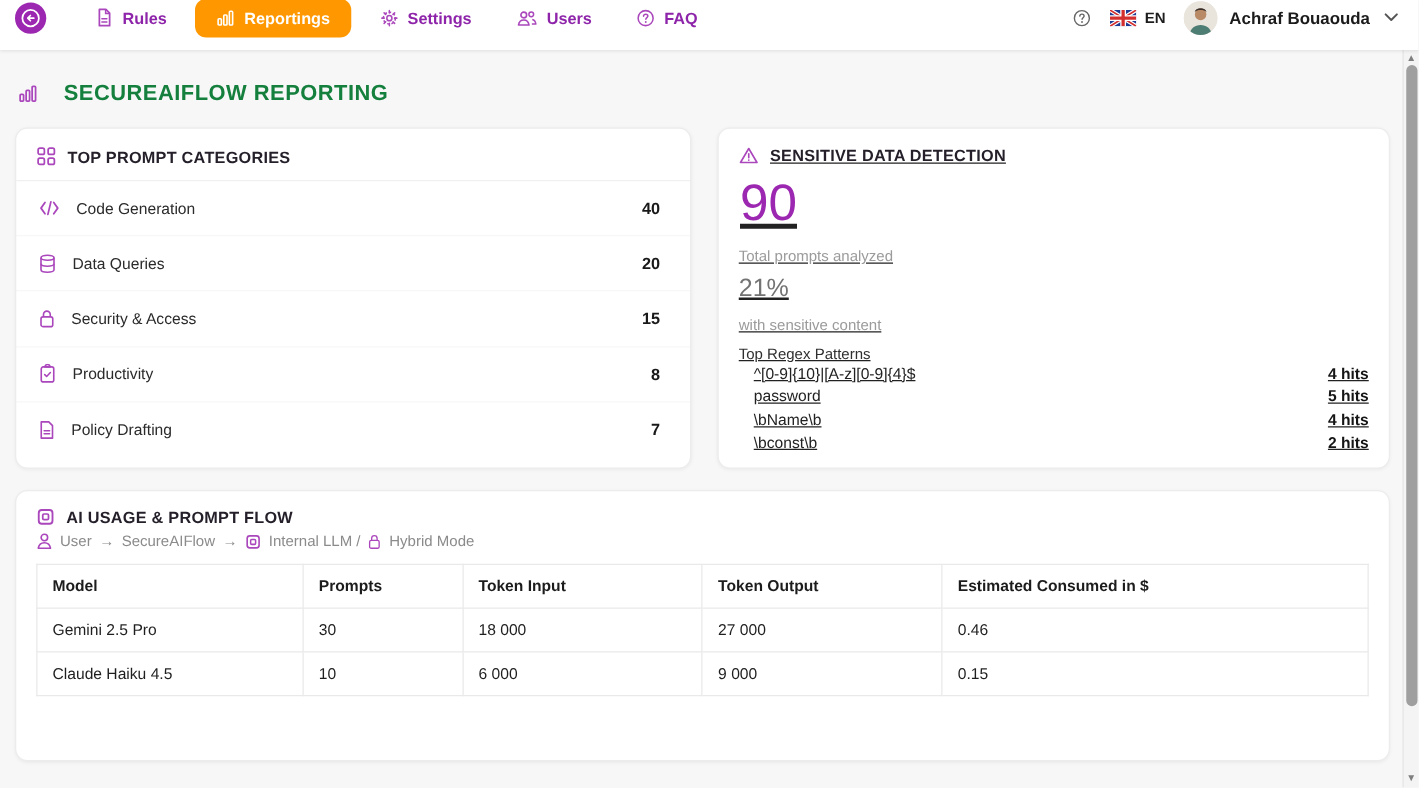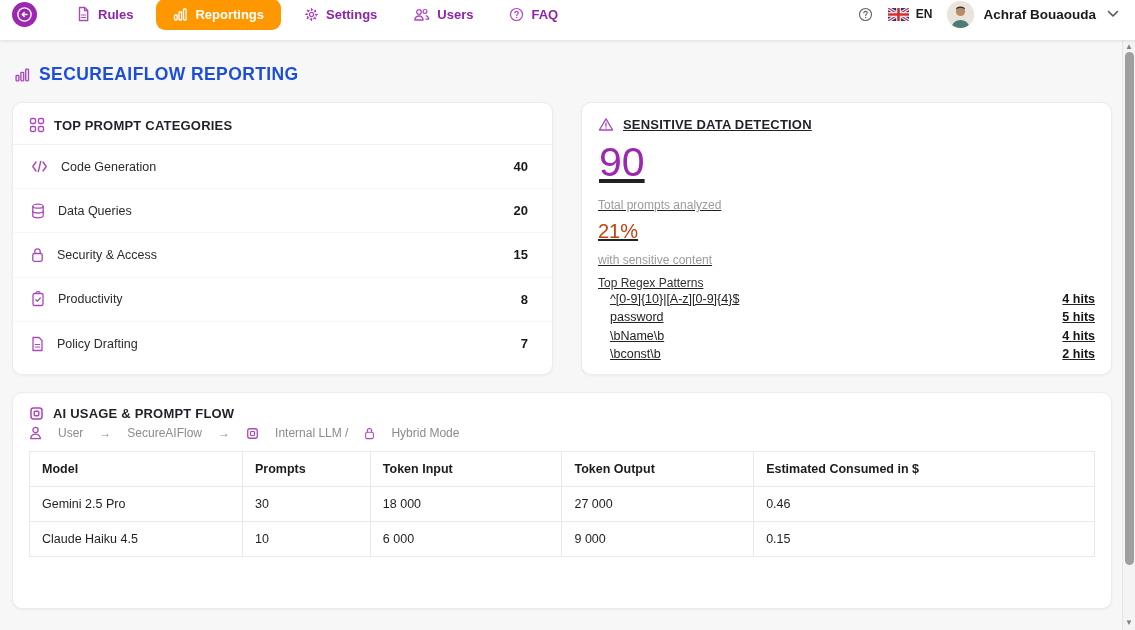--- a/index.html
+++ b/index.html
@@ -47,9 +47,9 @@
   
   .content { padding:14px 23px 0 12px; }
   .page-title {
-    display:flex; align-items:center; gap:8px;
+    display:flex; align-items:center; gap:20px;
     margin:10px 0 17px 2px;
-    font-size:17.5px; font-weight:800; color:#1d4ed8; letter-spacing:.4px;
+    font-size:17.5px; font-weight:800; color:#15803d; letter-spacing:.4px;
   }
   .page-title .ticon { color:#ab47bc; display:flex; }
   .cards-row { display:flex; gap:28px;justify-content:space-between; }

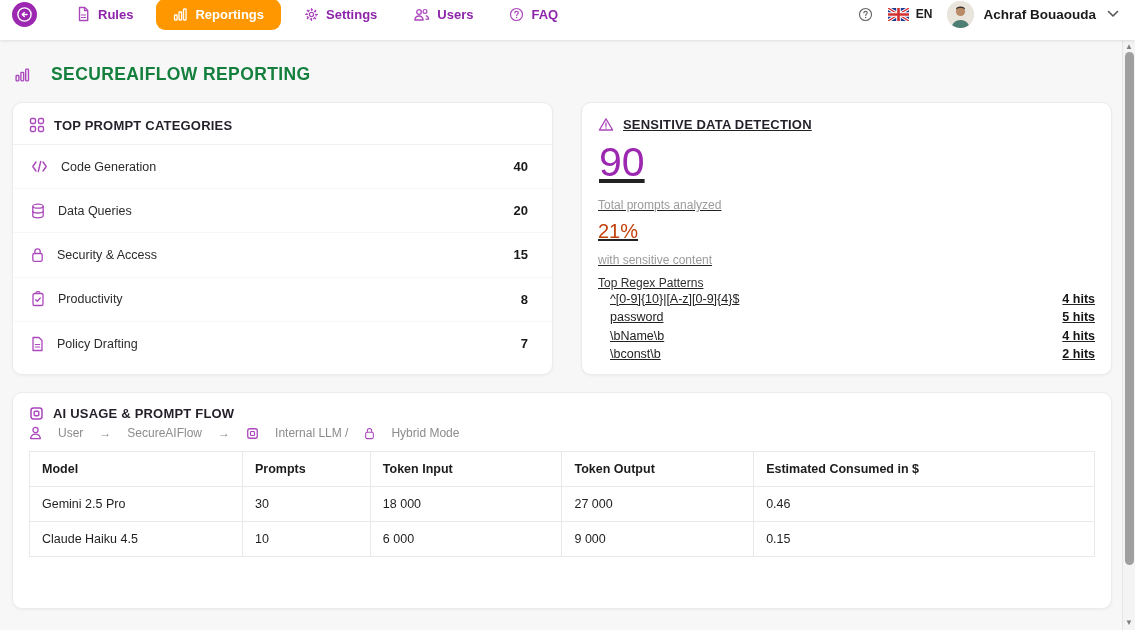--- a/index.html
+++ b/index.html
@@ -52,7 +52,7 @@
     font-size:17.5px; font-weight:800; color:#15803d; letter-spacing:.4px;
   }
   .page-title .ticon { color:#ab47bc; display:flex; }
-  .cards-row { display:flex; gap:28px;justify-content:space-between; }
+  .cards-row { display:flex; gap:21px;justify-content:space-between; }
   .card {
     background:#fff; border:1px solid #ececec; border-radius:10px;
     box-shadow:0 1px 3px rgba(0,0,0,.05);

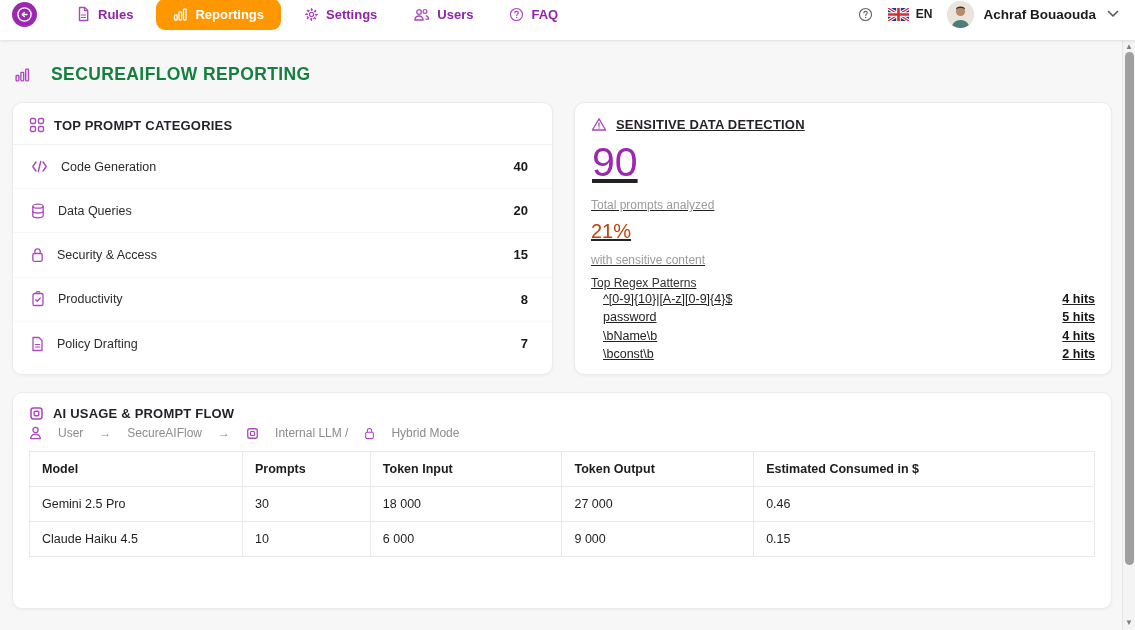--- a/index.html
+++ b/index.html
@@ -78,7 +78,7 @@
   .big-number { font-size:41px; color:#9c27b0; line-height:1; margin:10px 0 0 1px; font-weight:400; }
   .muted { color:#9b9b9b; font-size:12px; }
   .lbl-total { margin-top:15px; }
-  .percent { color:#c2410c; font-size:20px; margin-top:8px; }
+  .percent { color:#737373; font-size:20px; margin-top:8px; }
   .lbl-with { margin-top:10px; }
   .patterns-title { font-size:12px; color:#2f2f2f; margin-top:9px; }
   .pattern-row {

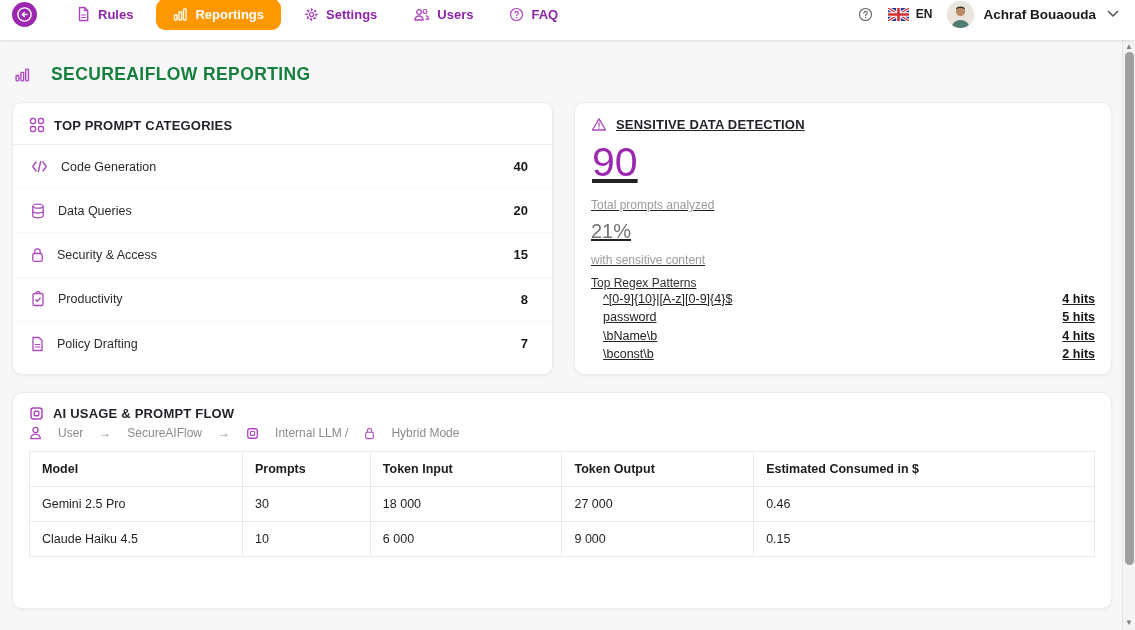--- a/index.html
+++ b/index.html
@@ -89,7 +89,7 @@
   
   .card-usage { margin-top:17px; height:217px; padding:13px 16px; }
   .flow-sub {
-    display:flex; align-items:center; gap:16px;
+    display:flex; align-items:center; gap:6px;
     margin-top:5px; font-size:12px; color:#8b8b8b;
   }
   .flow-sub .ficon { color:#ab47bc; display:flex; }

